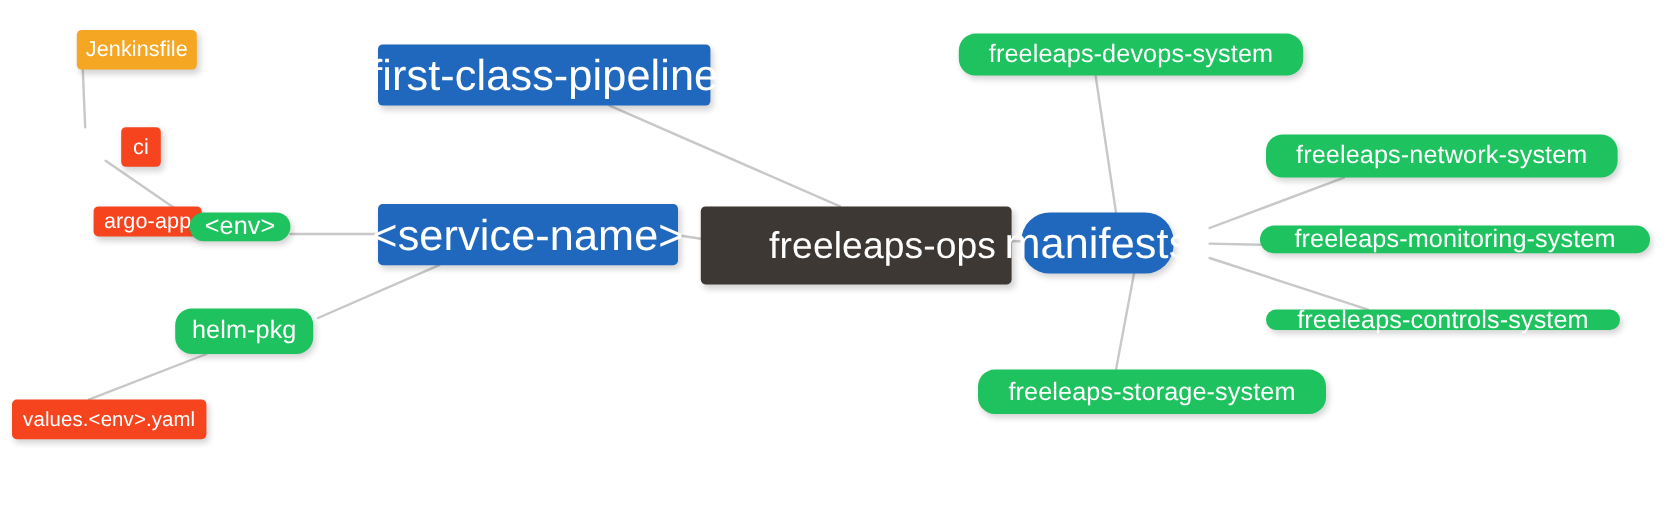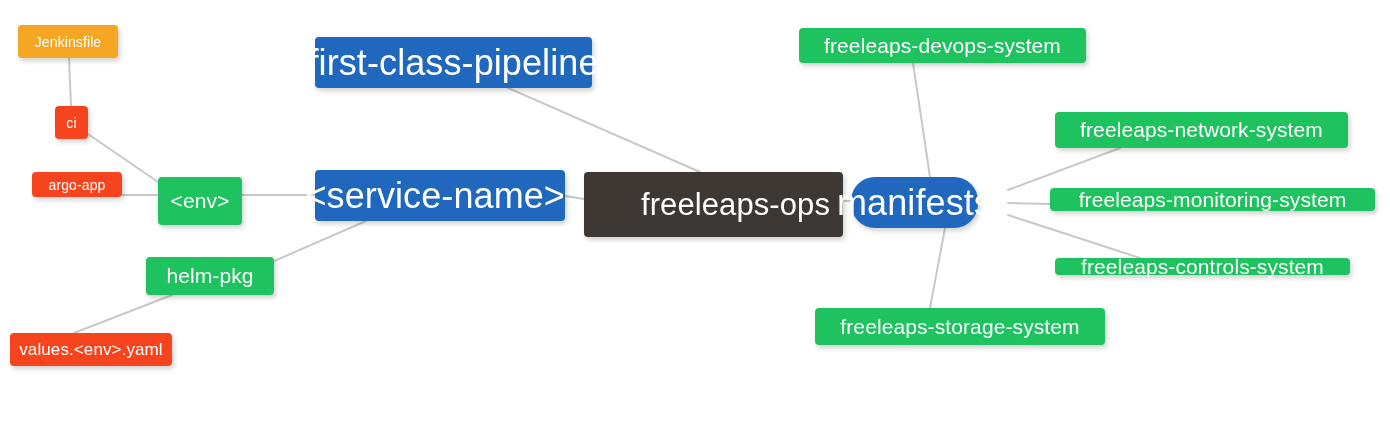--- a/index.html
+++ b/index.html
@@ -48,7 +48,7 @@
   .c-dark   { background: #3D3833; padding-left: 44px; }
 
   
-  .s-xs { font-size: 14px; }
+  .s-xs { font-size: 18px; margin-left: 46px; }
   .s-sm { font-size: 17px; }
   .s-md { font-size: 21px; }
   .s-xl { font-size: 36px; }

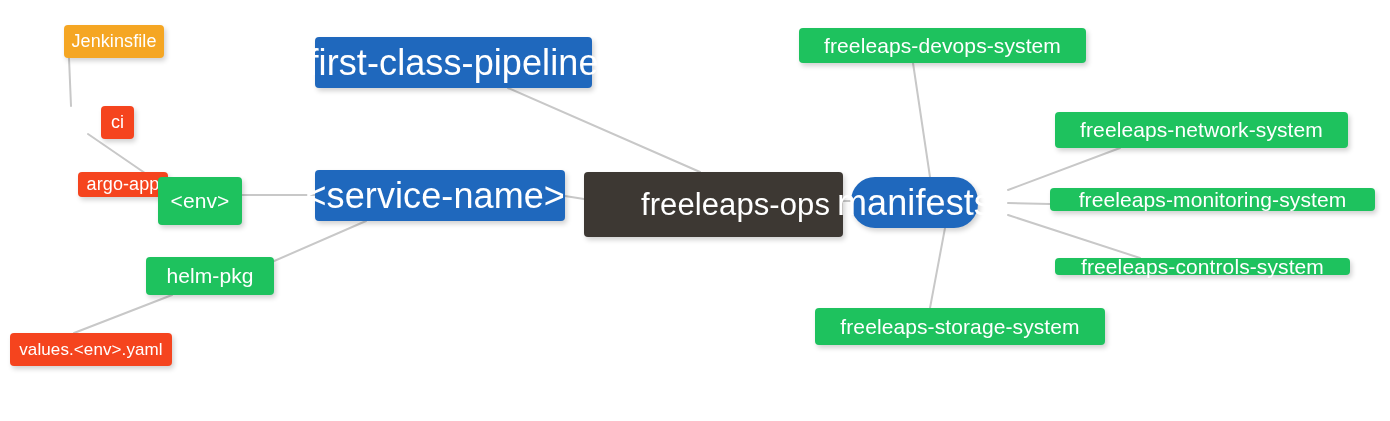--- a/index.html
+++ b/index.html
@@ -43,7 +43,7 @@
   
   .c-orange { background: #F5A623; }
   .c-red    { background: #F5441E; }
-  .c-green  { background: #1EC25E; }
+  .c-green  { background: #1EC25E; border-radius: 14px; }
   .c-blue   { background: #1F68BD; }
   .c-dark   { background: #3D3833; padding-left: 44px; }
 

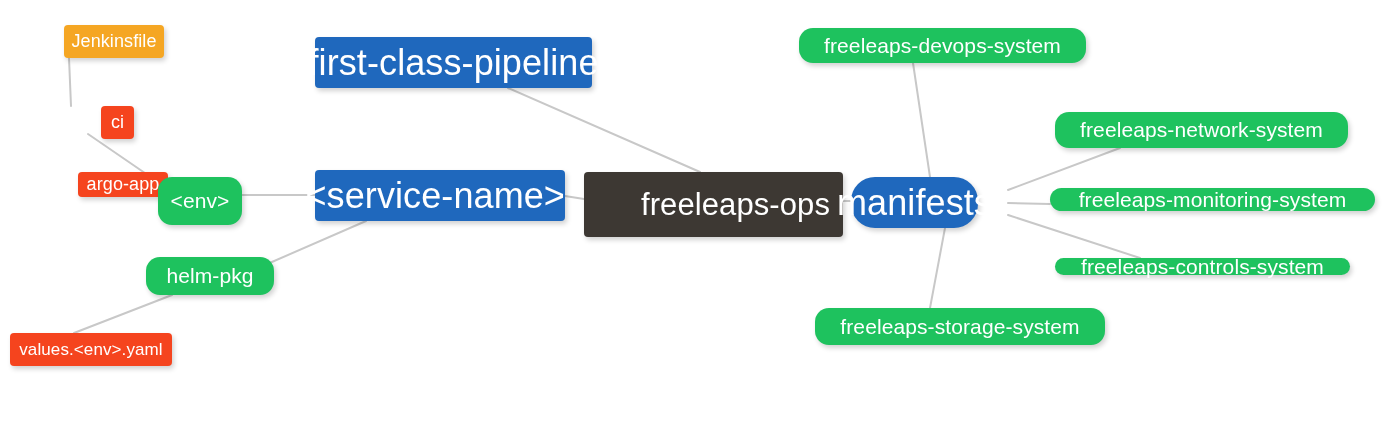--- a/index.html
+++ b/index.html
@@ -84,7 +84,7 @@
       <div class="mm-node c-red s-xs" style="left: 32px; top: 172px; width: 90px; height: 25px;">
         <span>argo-app</span>
       </div>
-      <div class="mm-node c-green s-md" style="left: 158px; top: 177px; width: 84px; height: 48px;">
+      <div class="mm-node c-green s-md" style="left: 158px; top: 177px; width: 84px; height: 24px;">
         <span>&lt;env&gt;</span>
       </div>
       <div class="mm-node c-green s-md" style="left: 146px; top: 257px; width: 128px; height: 38px; align-items: center;">

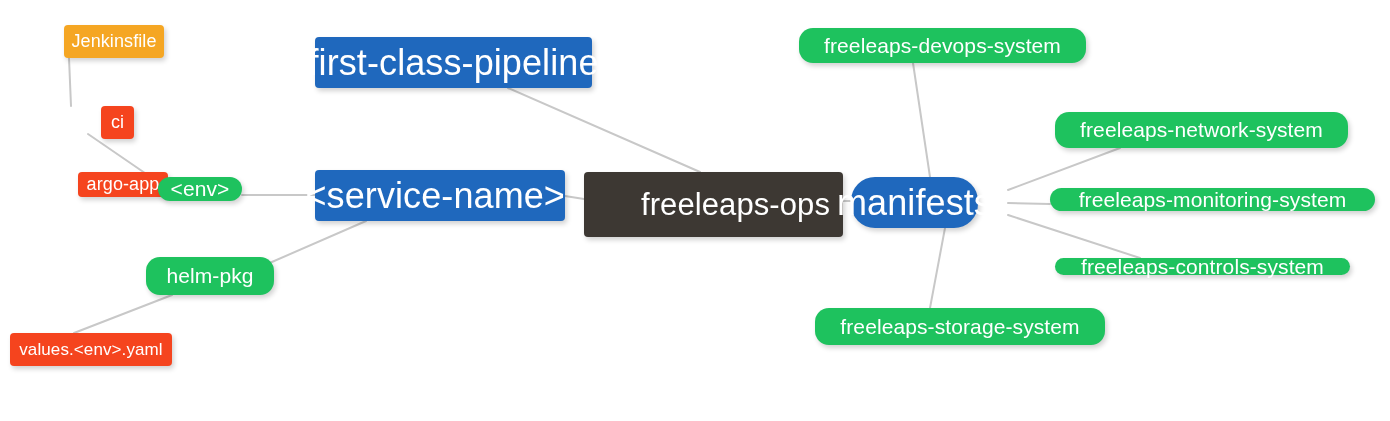--- a/index.html
+++ b/index.html
@@ -96,7 +96,7 @@
       <div class="mm-node c-blue s-xl" style="left: 315px; top: 37px; width: 277px; height: 51px;">
         <span>first-class-pipeline</span>
       </div>
-      <div class="mm-node c-blue s-xl" style="left: 315px; top: 170px; width: 250px; height: 51px; justify-content: flex-end;">
+      <div class="mm-node c-blue s-xl" style="left: 315px; top: 170px; width: 250px; height: 51px;">
         <span>&lt;service-name&gt;</span>
       </div>
       <div class="mm-node c-dark s-xxl" style="left: 584px; top: 172px; width: 259px; height: 65px;">

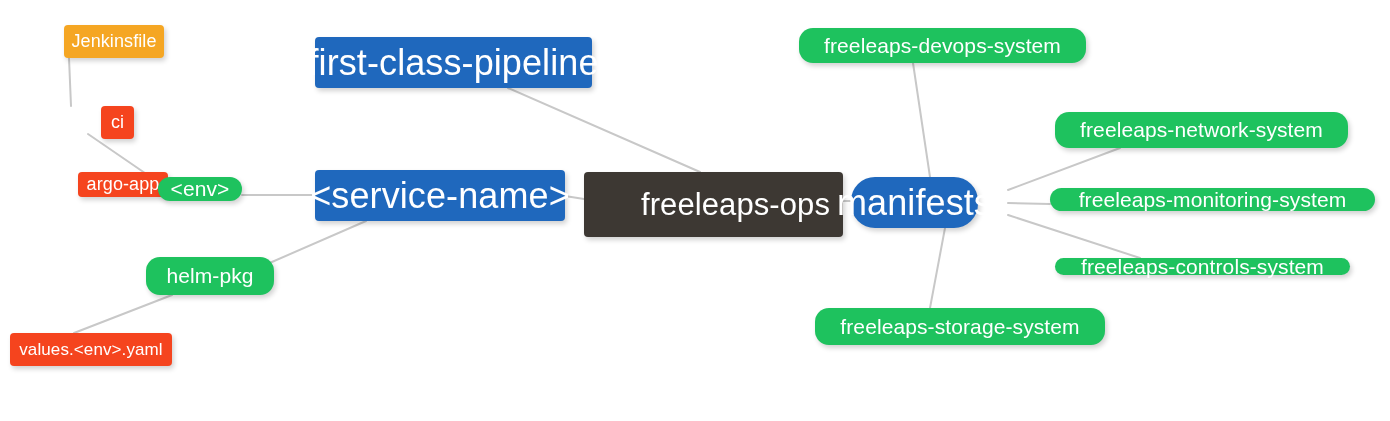--- a/index.html
+++ b/index.html
@@ -87,7 +87,7 @@
       <div class="mm-node c-green s-md" style="left: 158px; top: 177px; width: 84px; height: 24px;">
         <span>&lt;env&gt;</span>
       </div>
-      <div class="mm-node c-green s-md" style="left: 146px; top: 257px; width: 128px; height: 38px; align-items: center;">
+      <div class="mm-node c-green s-md" style="left: 146px; top: 257px; width: 115px; height: 38px; align-items: center;">
         <span>helm-pkg</span>
       </div>
       <div class="mm-node c-red s-sm" style="left: 10px; top: 333px; width: 162px; height: 33px; text-align: center;">

